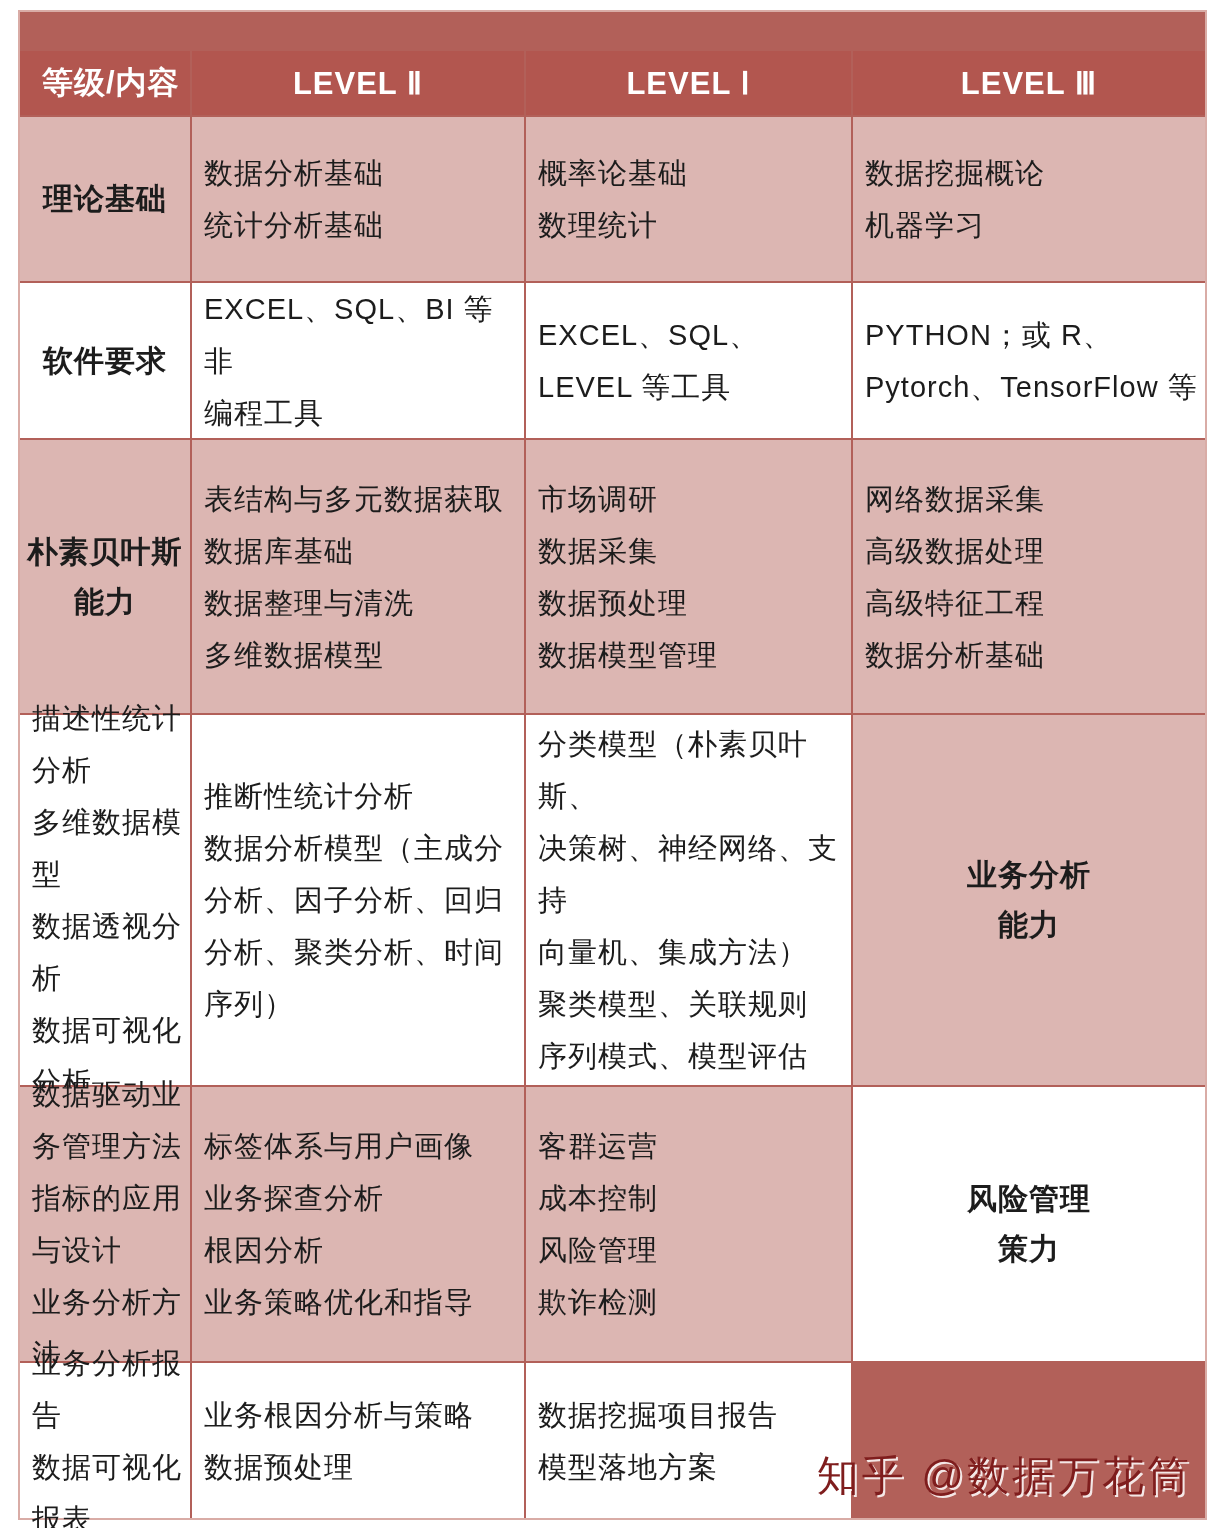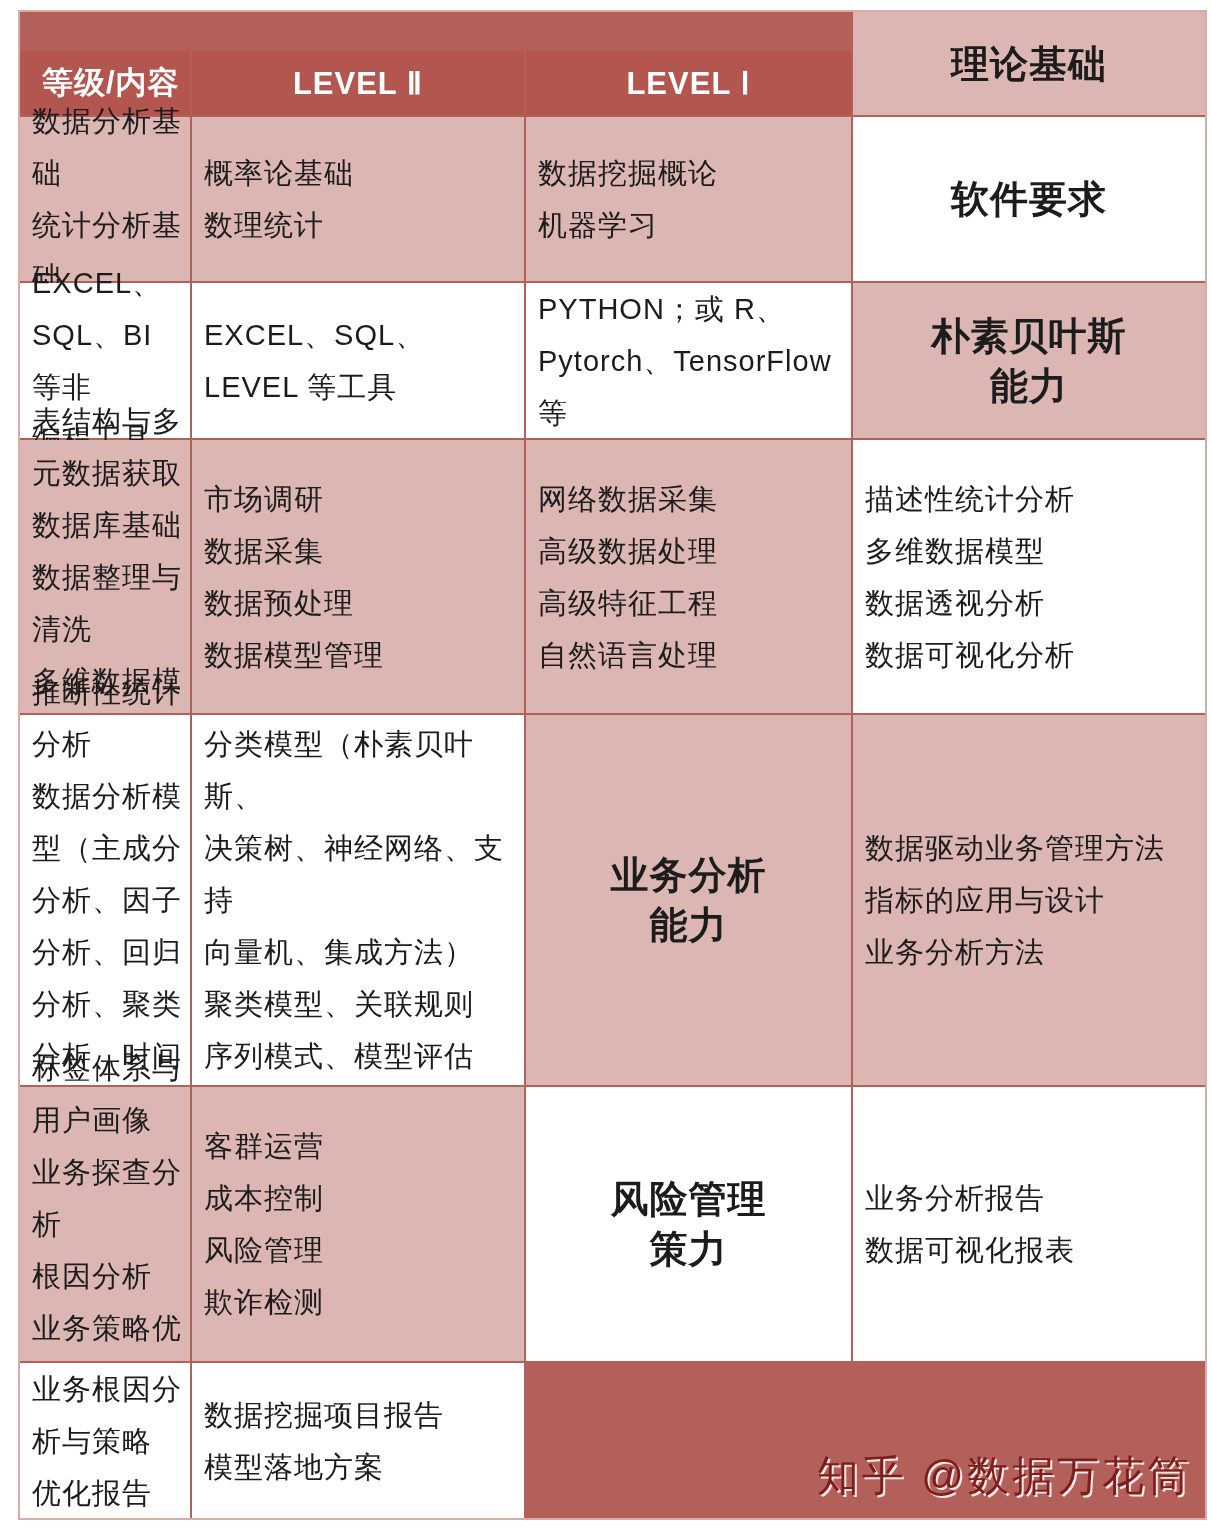--- a/index.html
+++ b/index.html
@@ -53,6 +53,7 @@
   <div class="hcell first">等级/内容</div>
   <div class="hcell">LEVEL Ⅱ</div>
   <div class="hcell">LEVEL Ⅰ</div>
+  <div class="hcell">LEVEL Ⅲ</div>
 
   <div class="cell labelcell shaded">理论基础</div>
   <div class="cell level shaded">数据分析基础

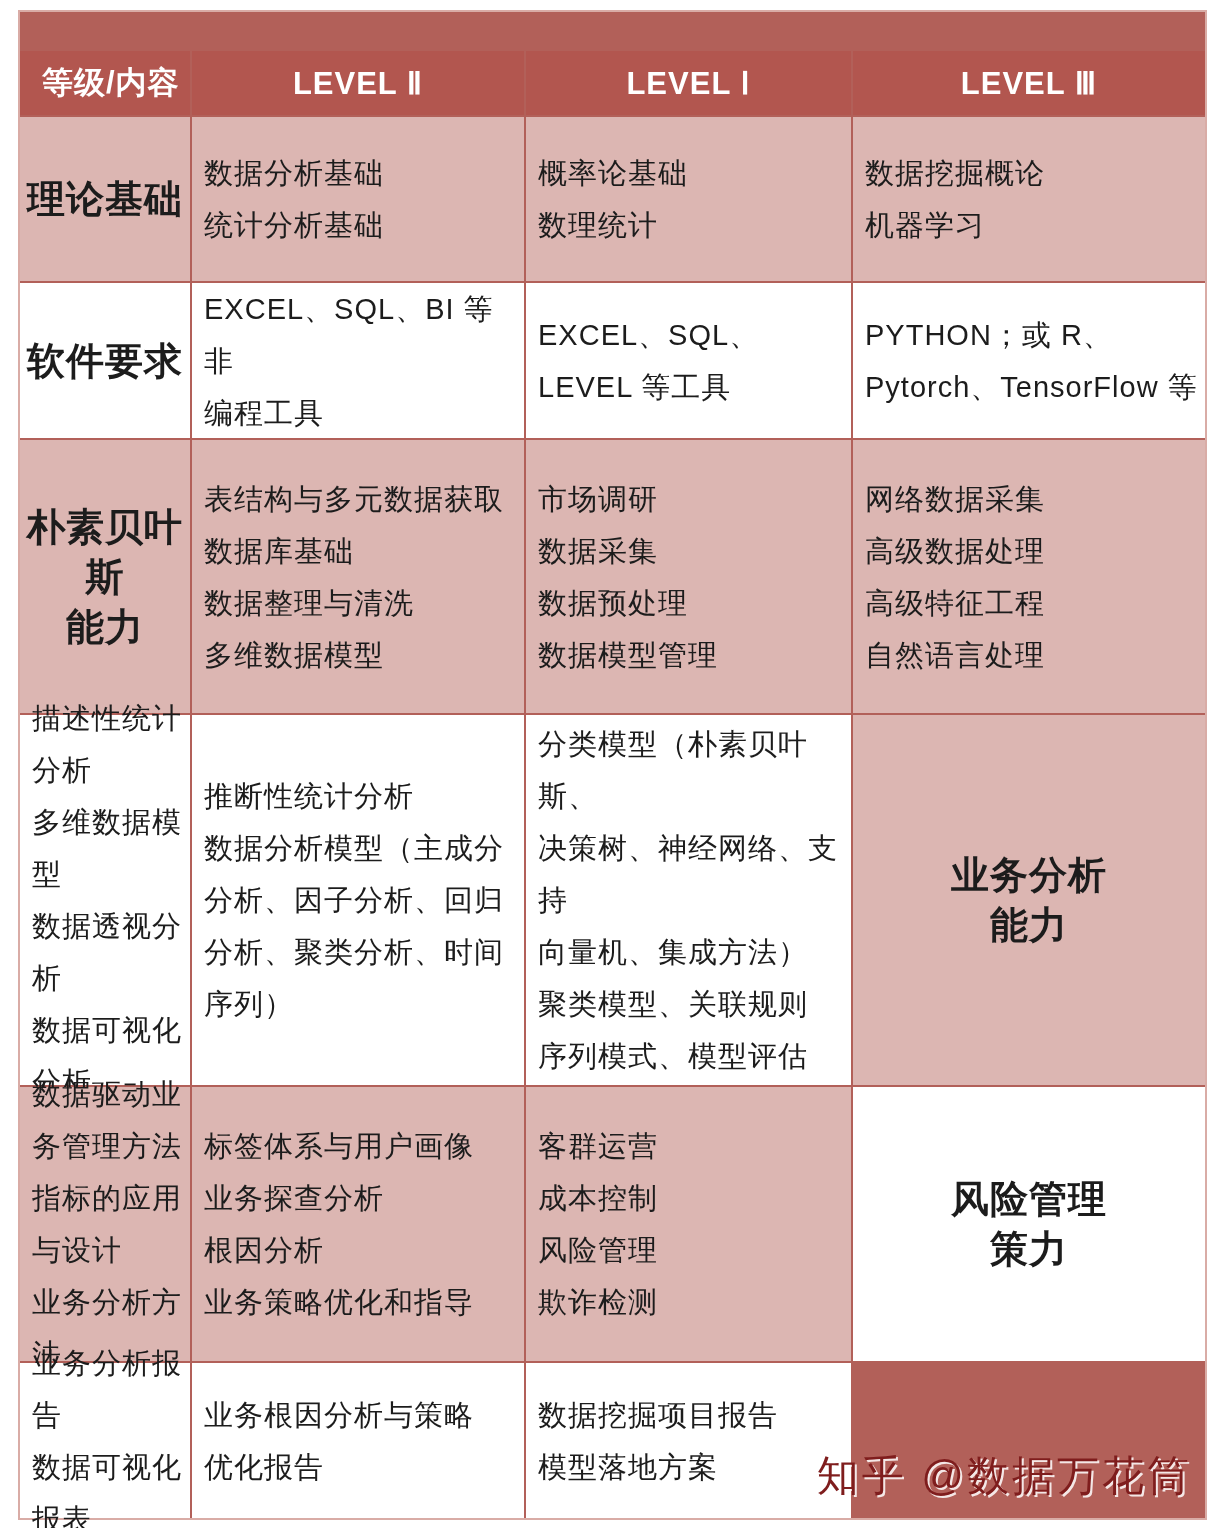--- a/index.html
+++ b/index.html
@@ -33,7 +33,7 @@
   .hcell.first { justify-content:flex-start; padding-left:22px; }
   .labelcell {
     font-weight:bold; align-items:center; text-align:center;
-    font-size:38px; line-height:50px;
+    font-size:30px; line-height:50px;
   }
   .level { padding-left:12px; padding-right:6px; }
   .shaded { background:#dcb6b2; }

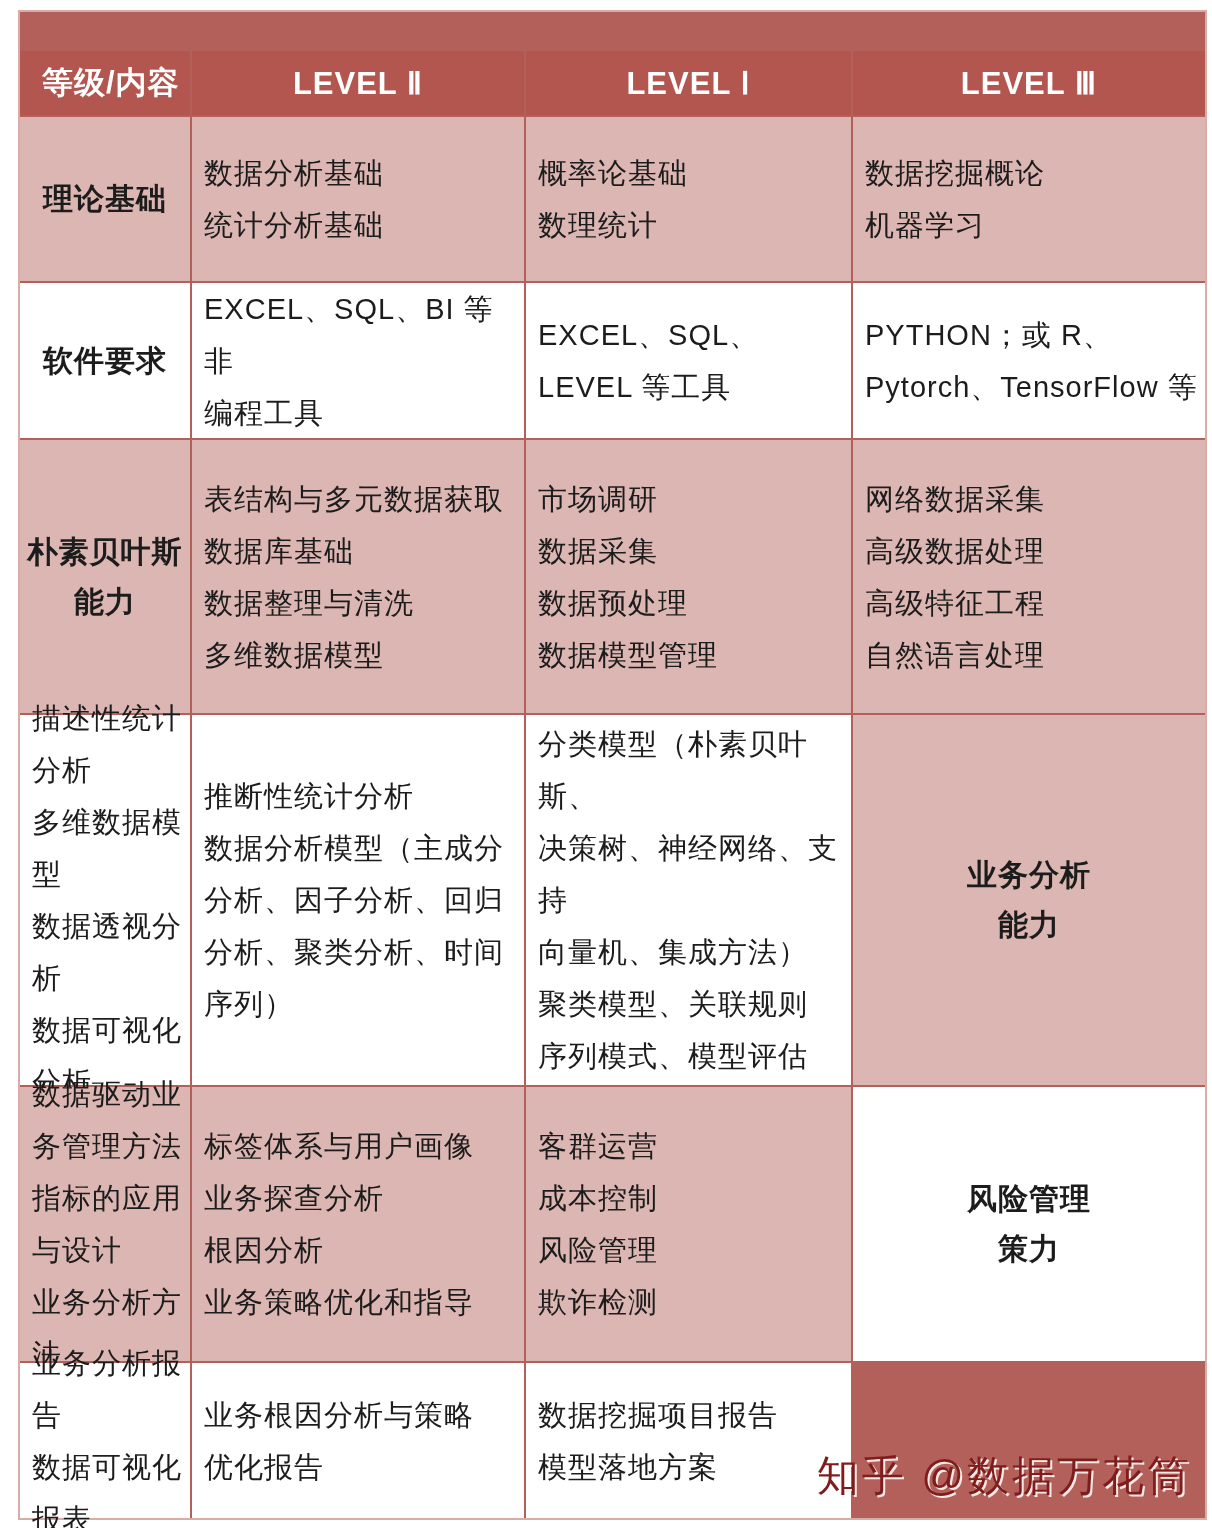--- a/index.html
+++ b/index.html
@@ -84,7 +84,7 @@
   <div class="cell level shaded">网络数据采集
 高级数据处理
 高级特征工程
-自然语言处理</div>
+数据分析基础</div>
 
   <div class="cell level plain">描述性统计分析
 多维数据模型

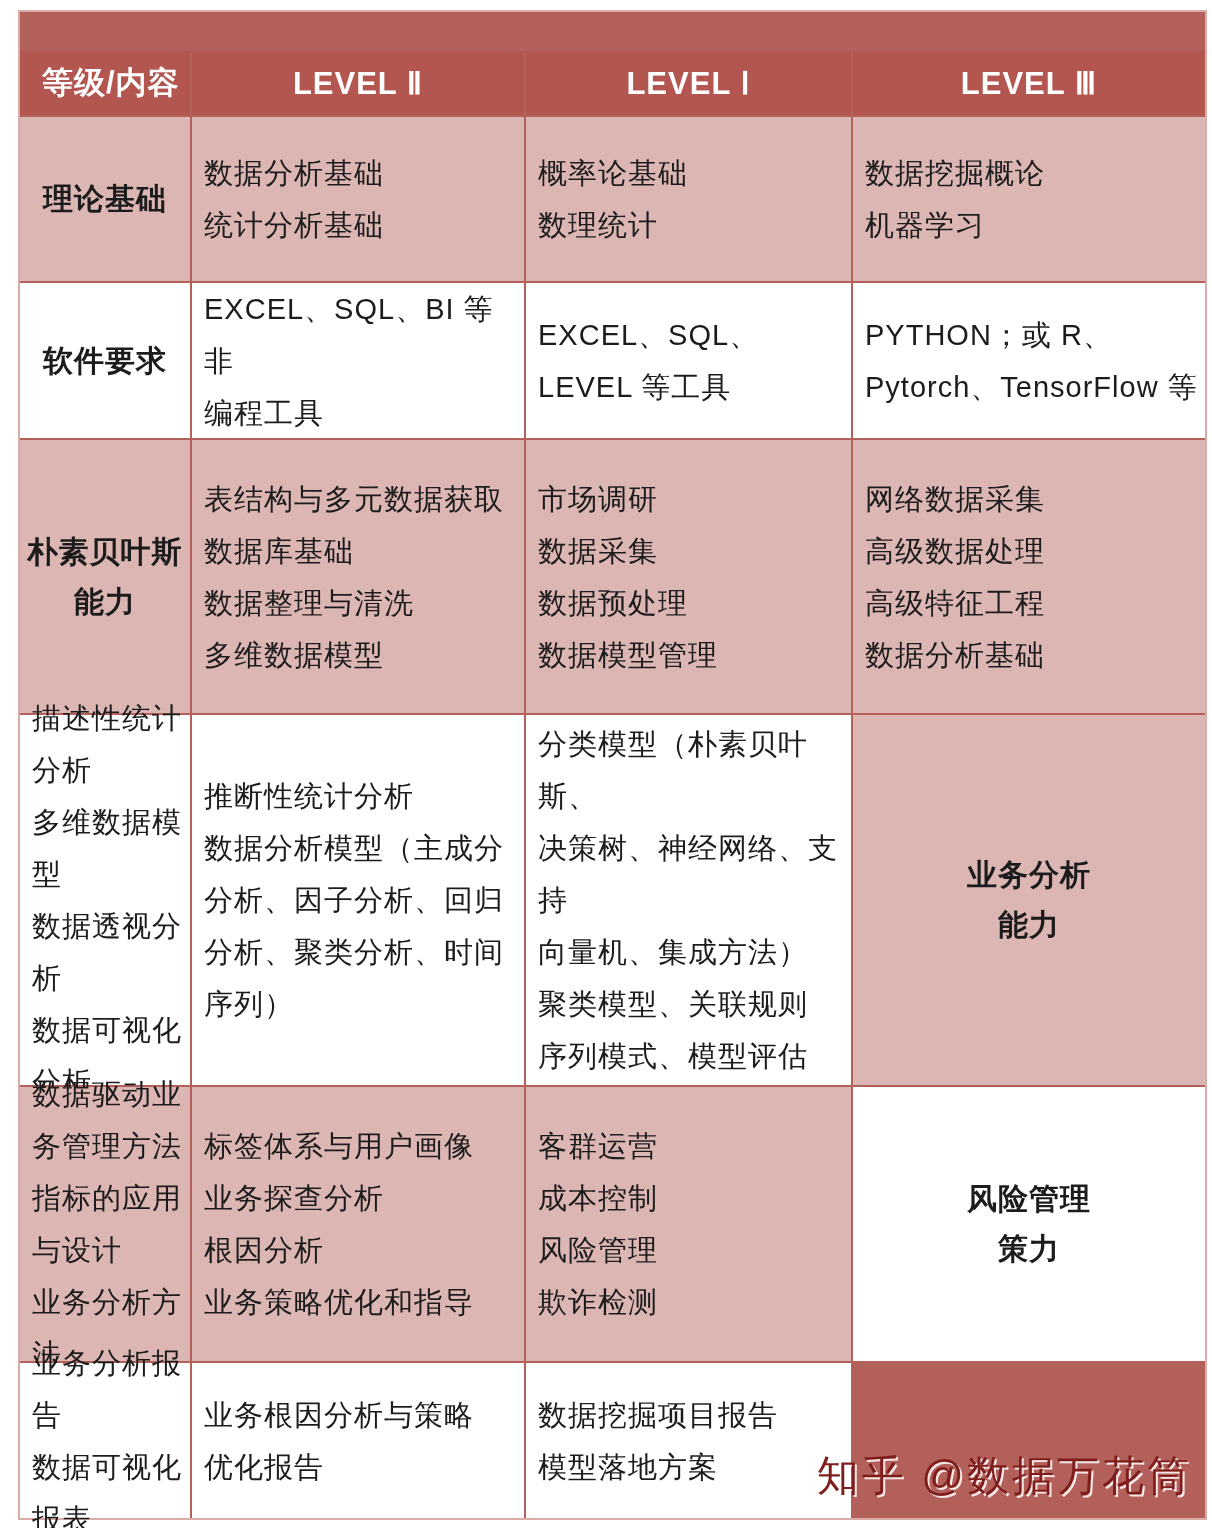--- a/index.html
+++ b/index.html
@@ -120,7 +120,7 @@
   <div class="cell level plain">业务分析报告
 数据可视化报表</div>
   <div class="cell level plain">业务根因分析与策略
-优化报告</div>
+数据预处理</div>
   <div class="cell level plain">数据挖掘项目报告
 模型落地方案</div>
 </div>

